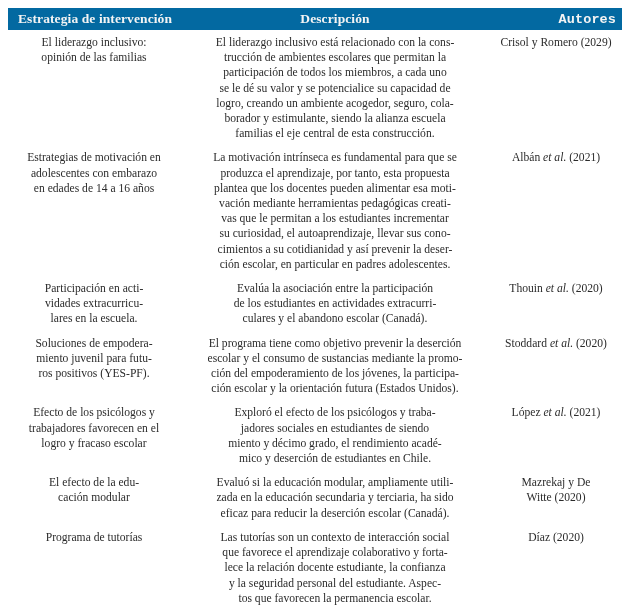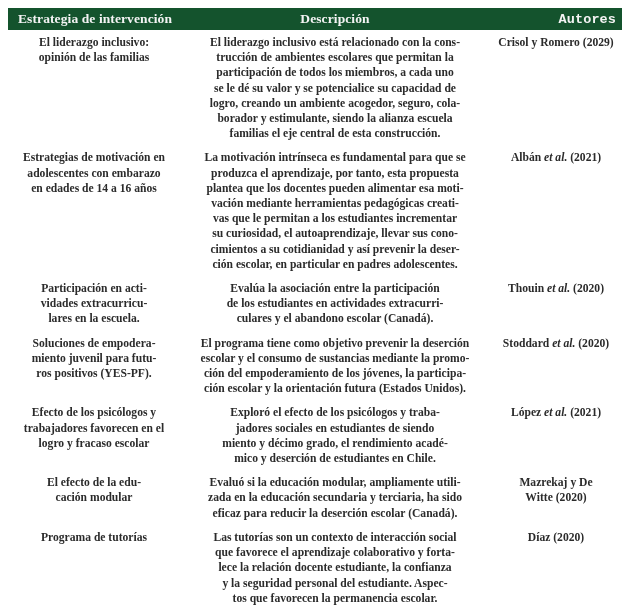--- a/index.html
+++ b/index.html
@@ -33,7 +33,7 @@
     col.c2 { width: 310px; }
     col.c3 { width: 132px; }
     thead th {
-      background: #14532d;
+      background: #0369a1;
       color: #f4f4f4;
       font-family: "Liberation Serif", "DejaVu Serif", serif;
       font-weight: bold;

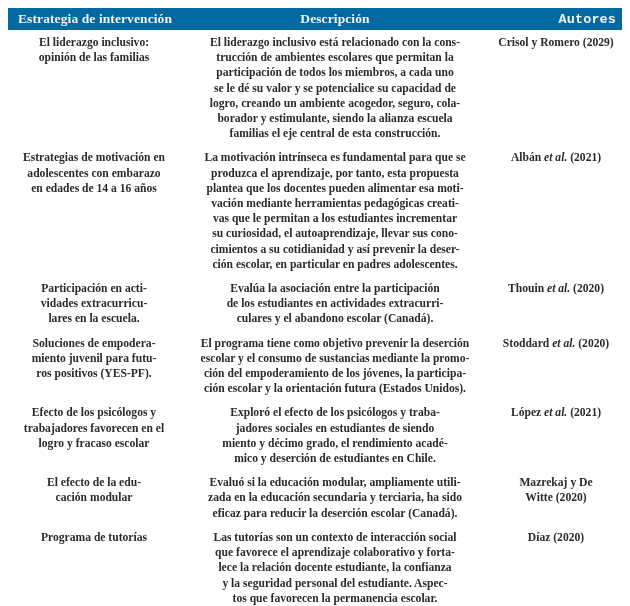--- a/index.html
+++ b/index.html
@@ -65,7 +65,7 @@
       border-bottom: 2px solid #bdbdbd;
       padding-bottom: 6px;
     }
-    .line { display: block; white-space: nowrap; font-weight: bold; }
+    .line { display: block; white-space: nowrap; }
     .it { font-style: italic; }
   </style>
 </head>

